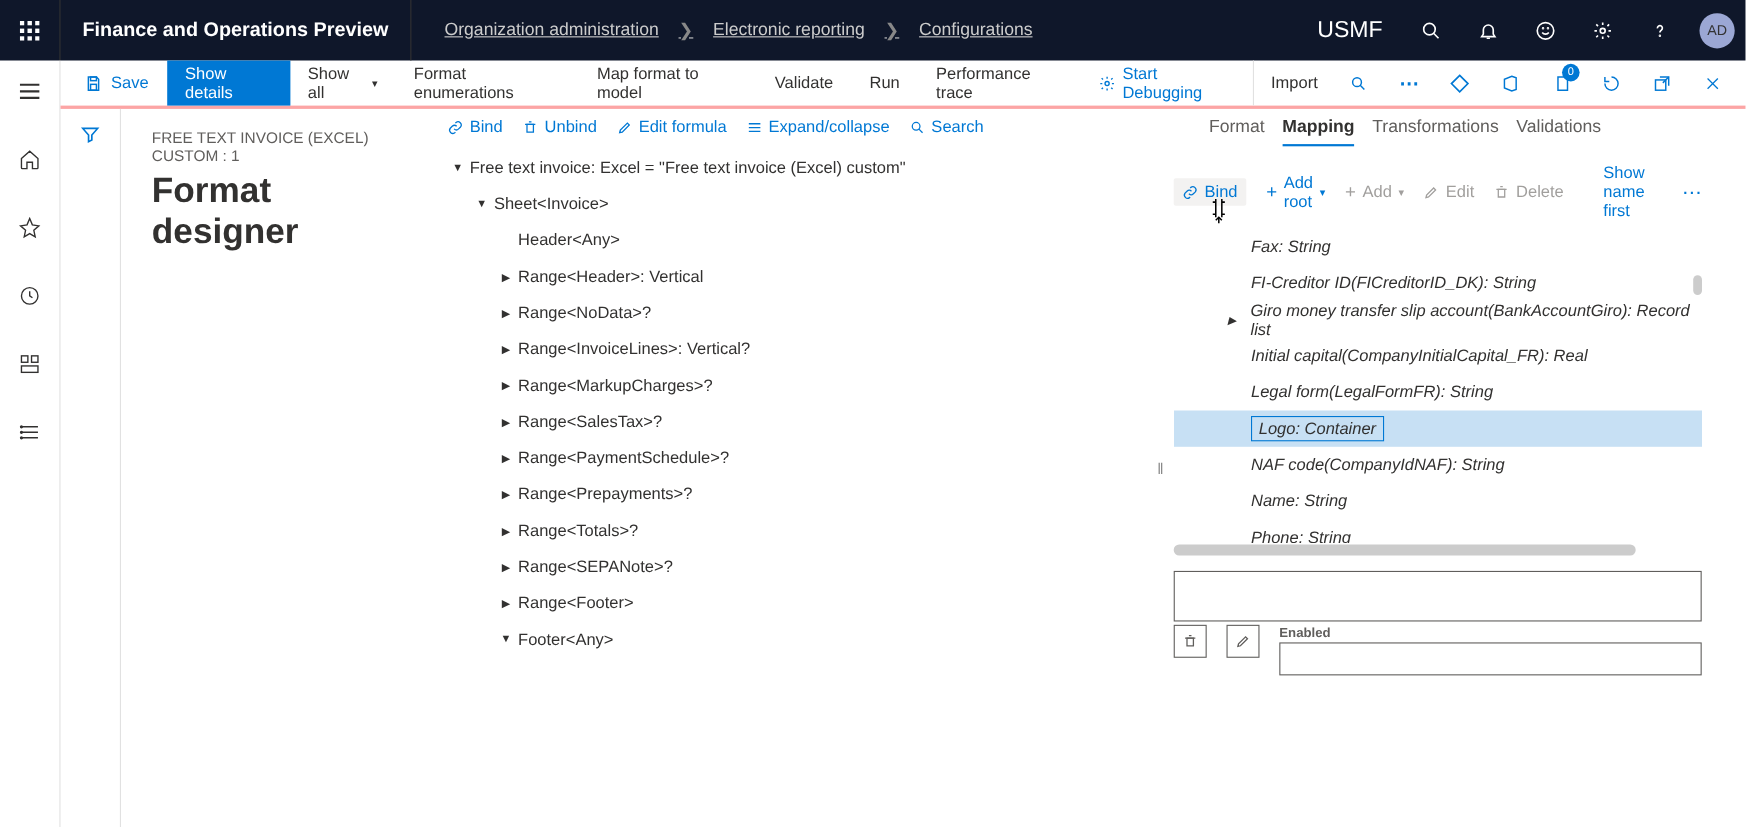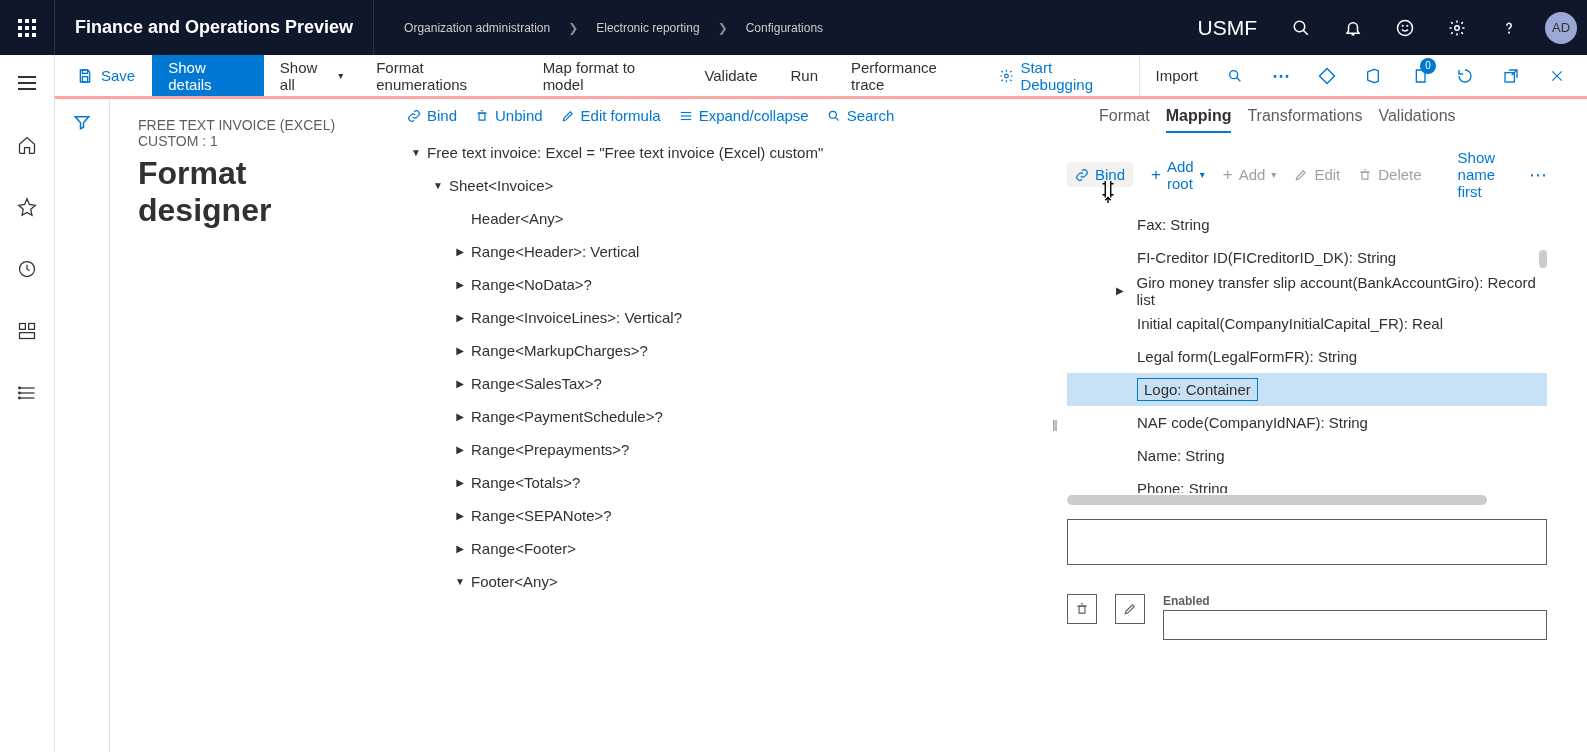--- a/index.html
+++ b/index.html
@@ -43,7 +43,8 @@
   padding-left: 30px;
   gap: 18px;
   color: #ccc;
-  font-size: 12px;
+  font-size: 16px;
+  text-decoration: underline;
 }
 .topbar .breadcrumb .crumb { cursor: pointer; }
 .topbar .breadcrumb .sep { color: #888; }

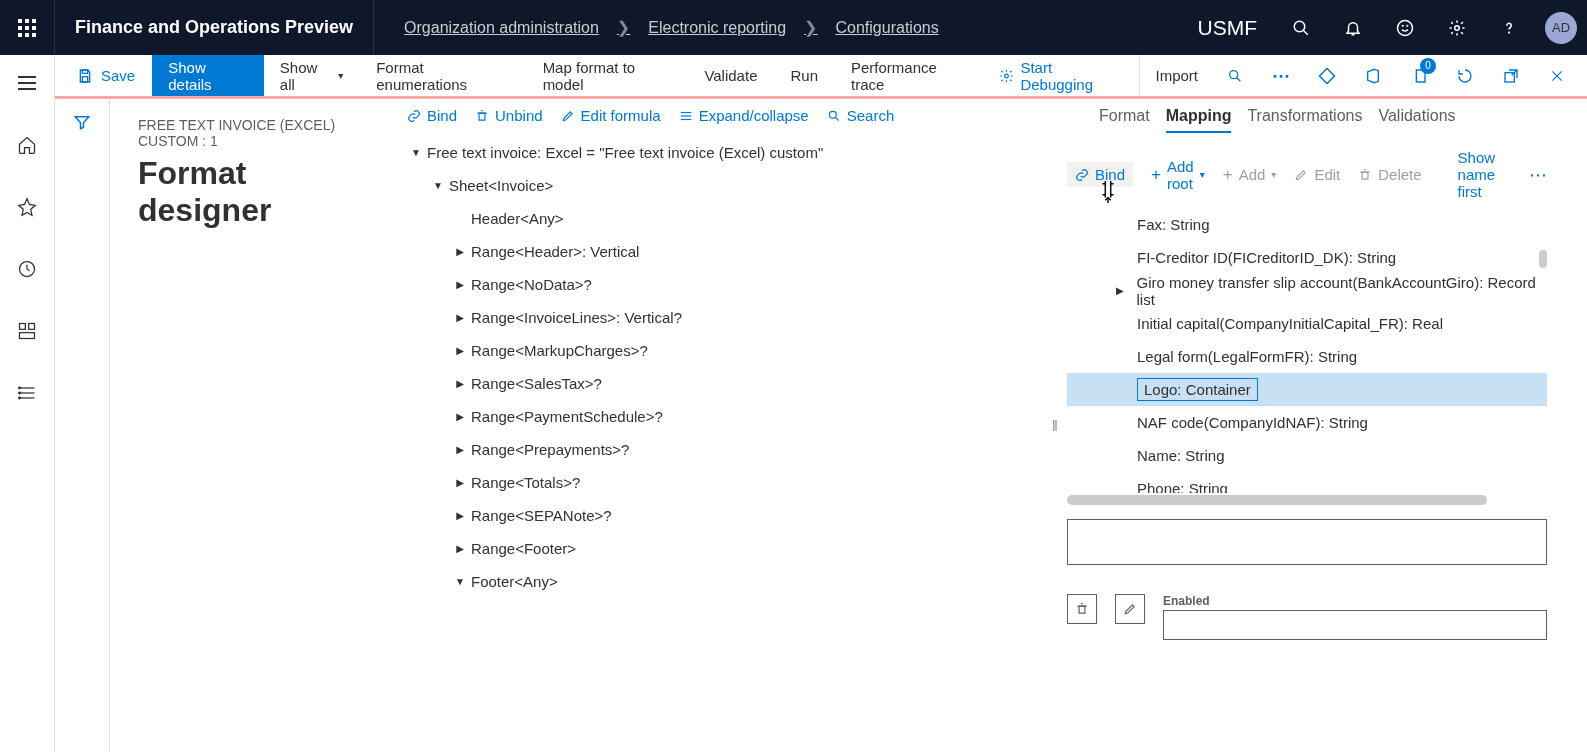--- a/index.html
+++ b/index.html
@@ -248,6 +248,7 @@
   font-size:15px;
   position:relative;
   max-height:285px;
+  font-style:italic;
 }
 .dtree .drow{ height:33px; display:flex; align-items:center; padding-left:70px; cursor:pointer;}
 .dtree .drow .caret{width:18px;display:flex;justify-content:center;color:#323130;font-size:10px;margin-left:-26px; margin-right:8px;}

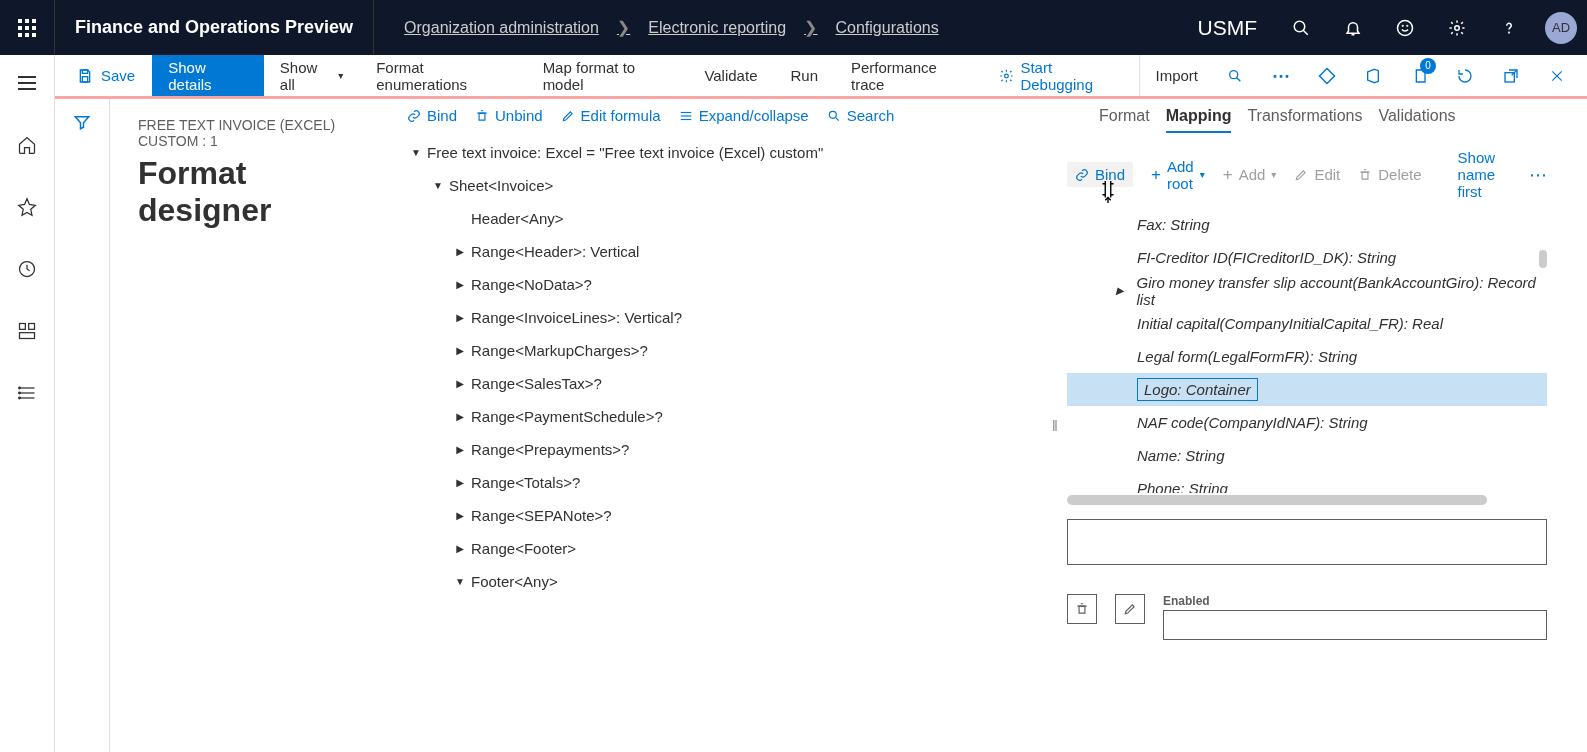--- a/index.html
+++ b/index.html
@@ -260,7 +260,7 @@
 .enabled-area textarea,.enabled-area input{
   width:100%; border:1px solid #605e5c; padding:6px; font-family:inherit; font-size:14px; resize:none;
 }
-.enabled-row{display:flex; gap:18px; align-items:flex-start; margin-top:26px;}
+.enabled-row{display:flex; gap:18px; align-items:flex-start; margin-top:0;}
 .enabled-row .sq{width:30px;height:30px;border:1px solid #605e5c;display:flex;align-items:center;justify-content:center;cursor:pointer;}
 .enabled-row .field{flex:1;}
 .enabled-row .lbl{font-size:12px;color:#605e5c;font-weight:600;margin-bottom:2px;}

